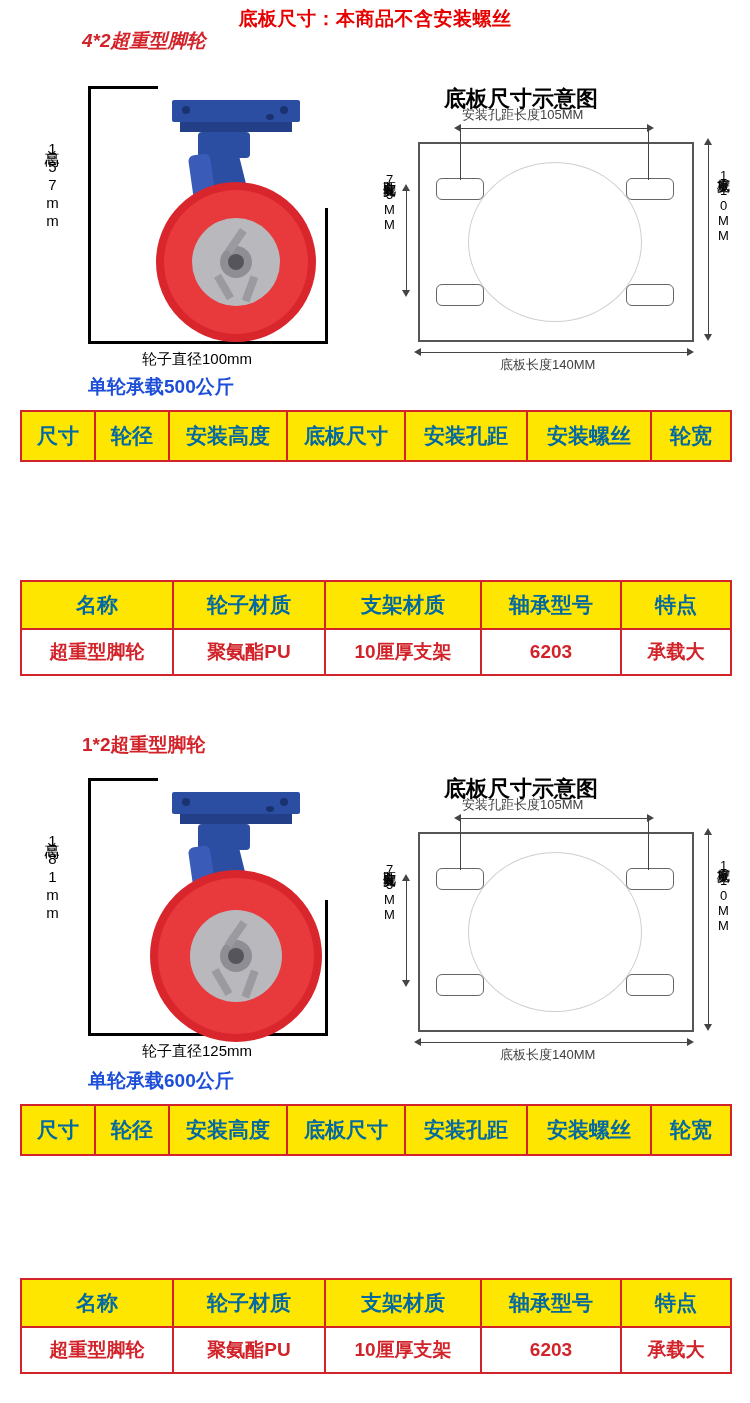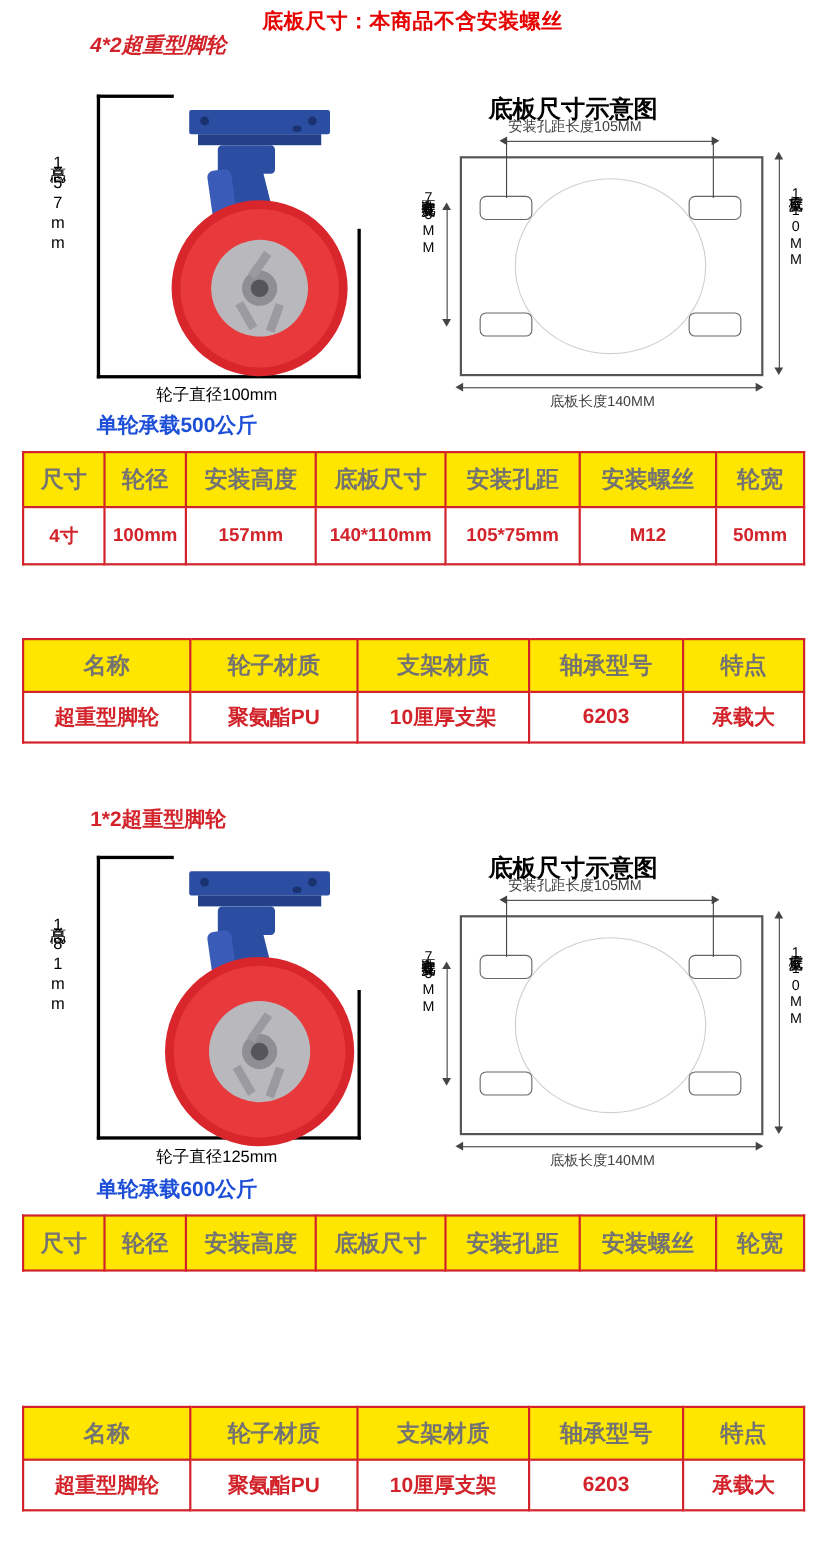--- a/index.html
+++ b/index.html
@@ -160,7 +160,7 @@
     background: #ffe600;
     font-size: 21px;
     height: 46px;
-    color: #737373;
+    color: #0369a1;
   }
   table.spec td {
     background: #ffffff;

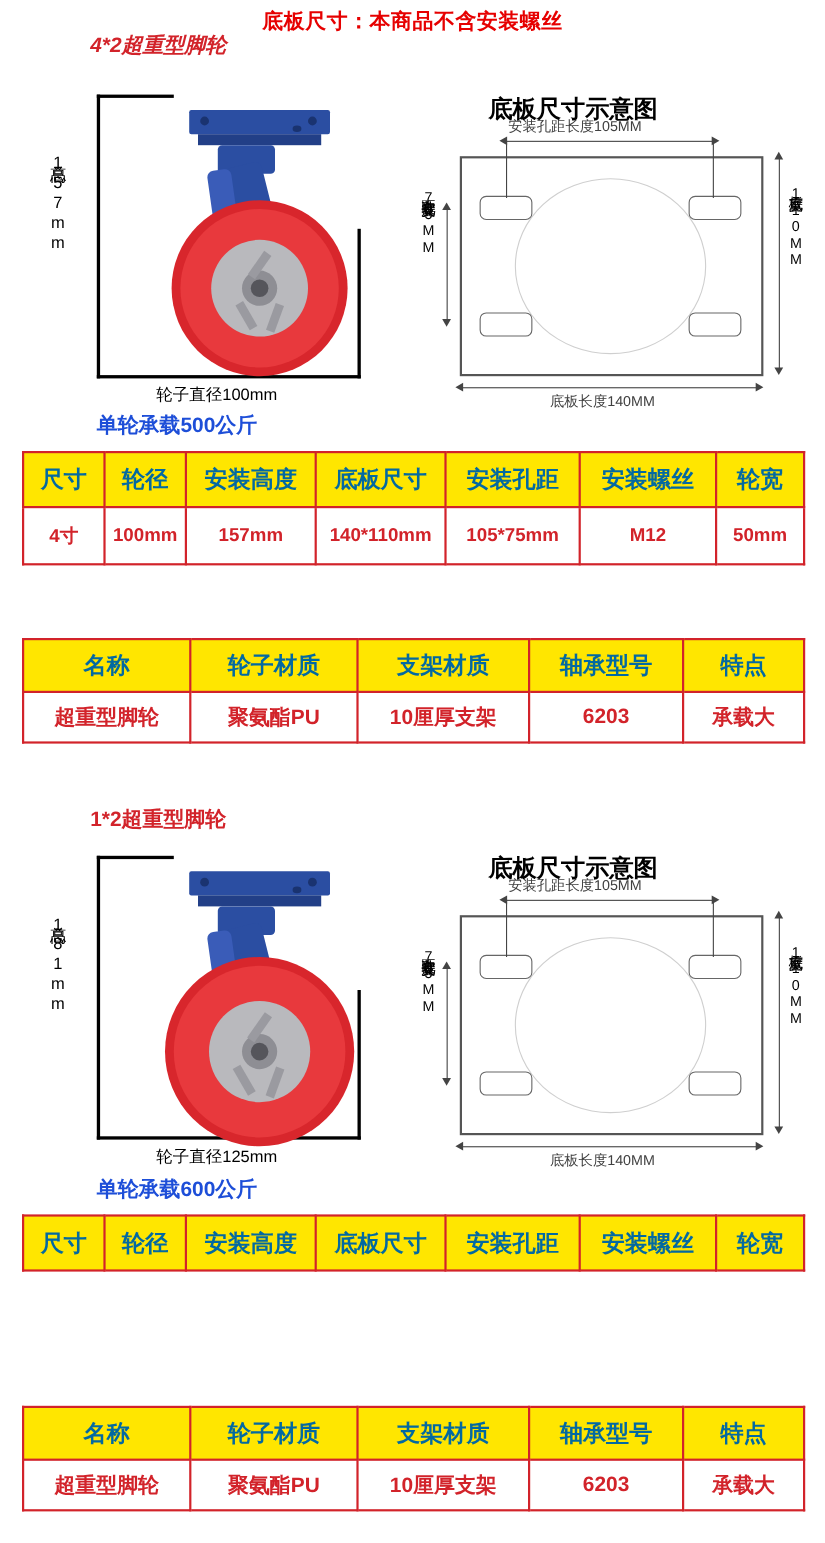--- a/index.html
+++ b/index.html
@@ -268,15 +268,6 @@
       <th>安装螺丝</th>
       <th>轮宽</th>
     </tr>
-    <tr>
-      <td>4寸</td>
-      <td>100mm</td>
-      <td>157mm</td>
-      <td>140*110mm</td>
-      <td>105*75mm</td>
-      <td>M12</td>
-      <td>50mm</td>
-    </tr>
   </tbody>
     </table>
 

